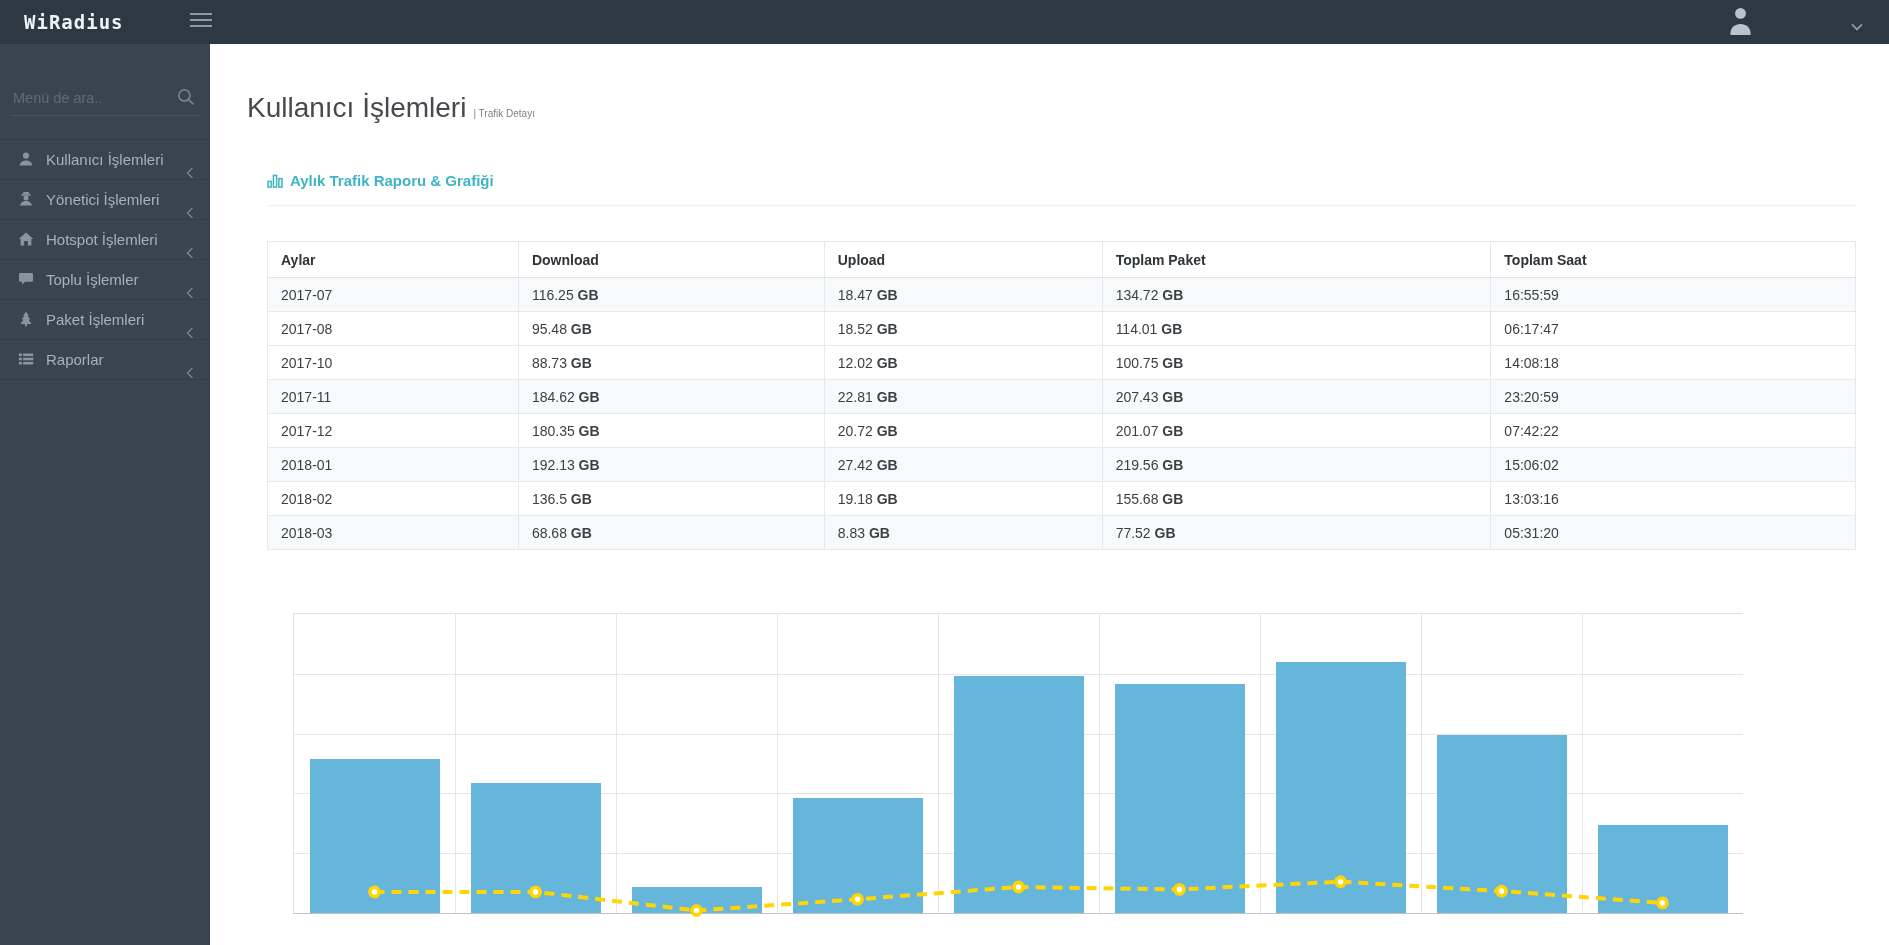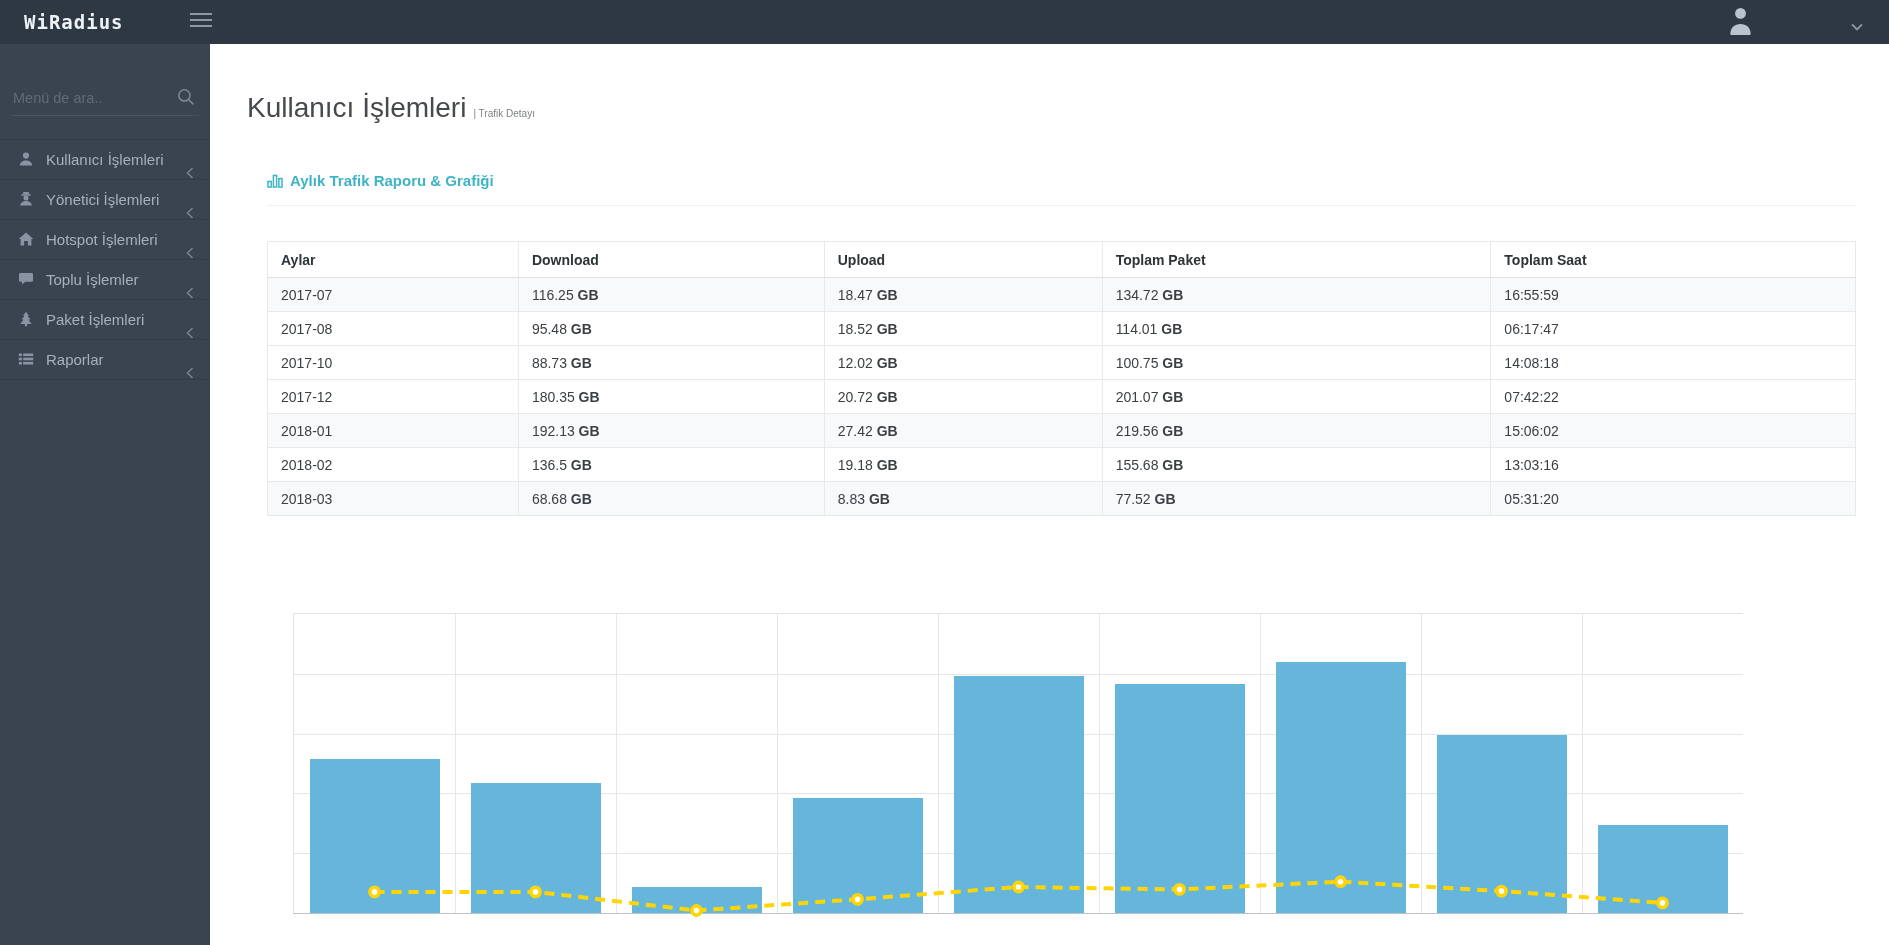--- a/index.html
+++ b/index.html
@@ -194,6 +194,13 @@
           <td class="num"><span>12.02 </span><span class="unit">GB</span></td>
           <td class="num"><span>100.75 </span><span class="unit">GB</span></td>
           <td>14:08:18</td>
+        </tr>
+        <tr class="stripe">
+          <td>2017-11</td>
+          <td class="num"><span>184.62 </span><span class="unit">GB</span></td>
+          <td class="num"><span>22.81 </span><span class="unit">GB</span></td>
+          <td class="num"><span>207.43 </span><span class="unit">GB</span></td>
+          <td>23:20:59</td>
         </tr>
         <tr>
           <td>2017-12</td>

